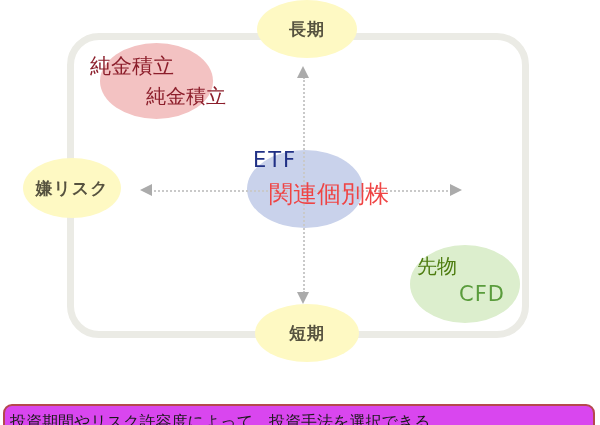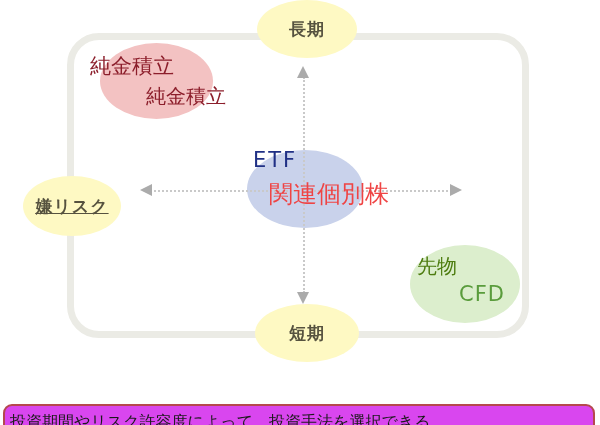--- a/index.html
+++ b/index.html
@@ -39,7 +39,7 @@
   }
   .oval-top{left:257px;top:0;width:100px;height:58px;}
   .oval-bottom{left:255px;top:304px;width:104px;height:58px;}
-  .oval-left{left:23px;top:176px;width:98px;height:60px;text-decoration:underline;}
+  .oval-left{left:23px;top:158px;width:98px;height:60px;}
   .oval-right{left:477px;top:159px;width:110px;height:62px;}
 
   

